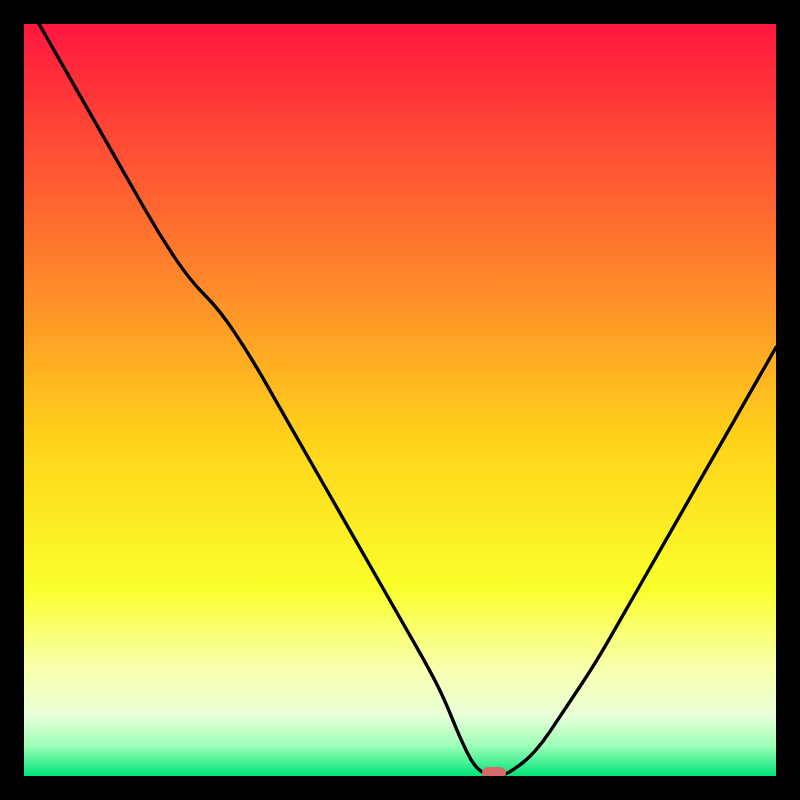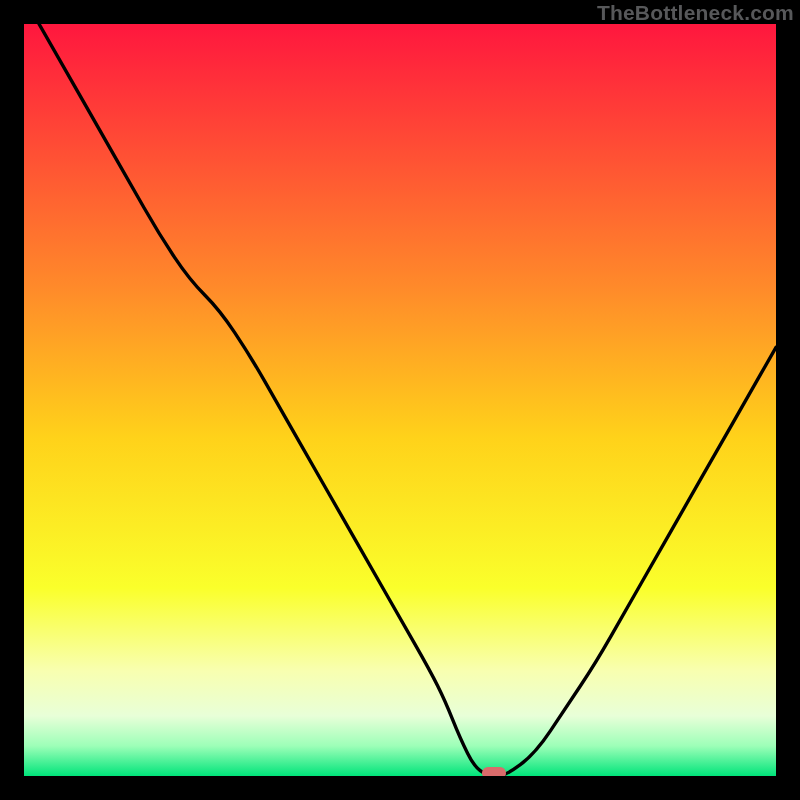--- a/index.html
+++ b/index.html
@@ -37,7 +37,6 @@
 <body>
 <div class="wrap">
 
-<div class="watermark">TheBottleneck.com</div>
 
 <svg class="plot" viewBox="0 0 100 100" preserveAspectRatio="none">
   <defs>

